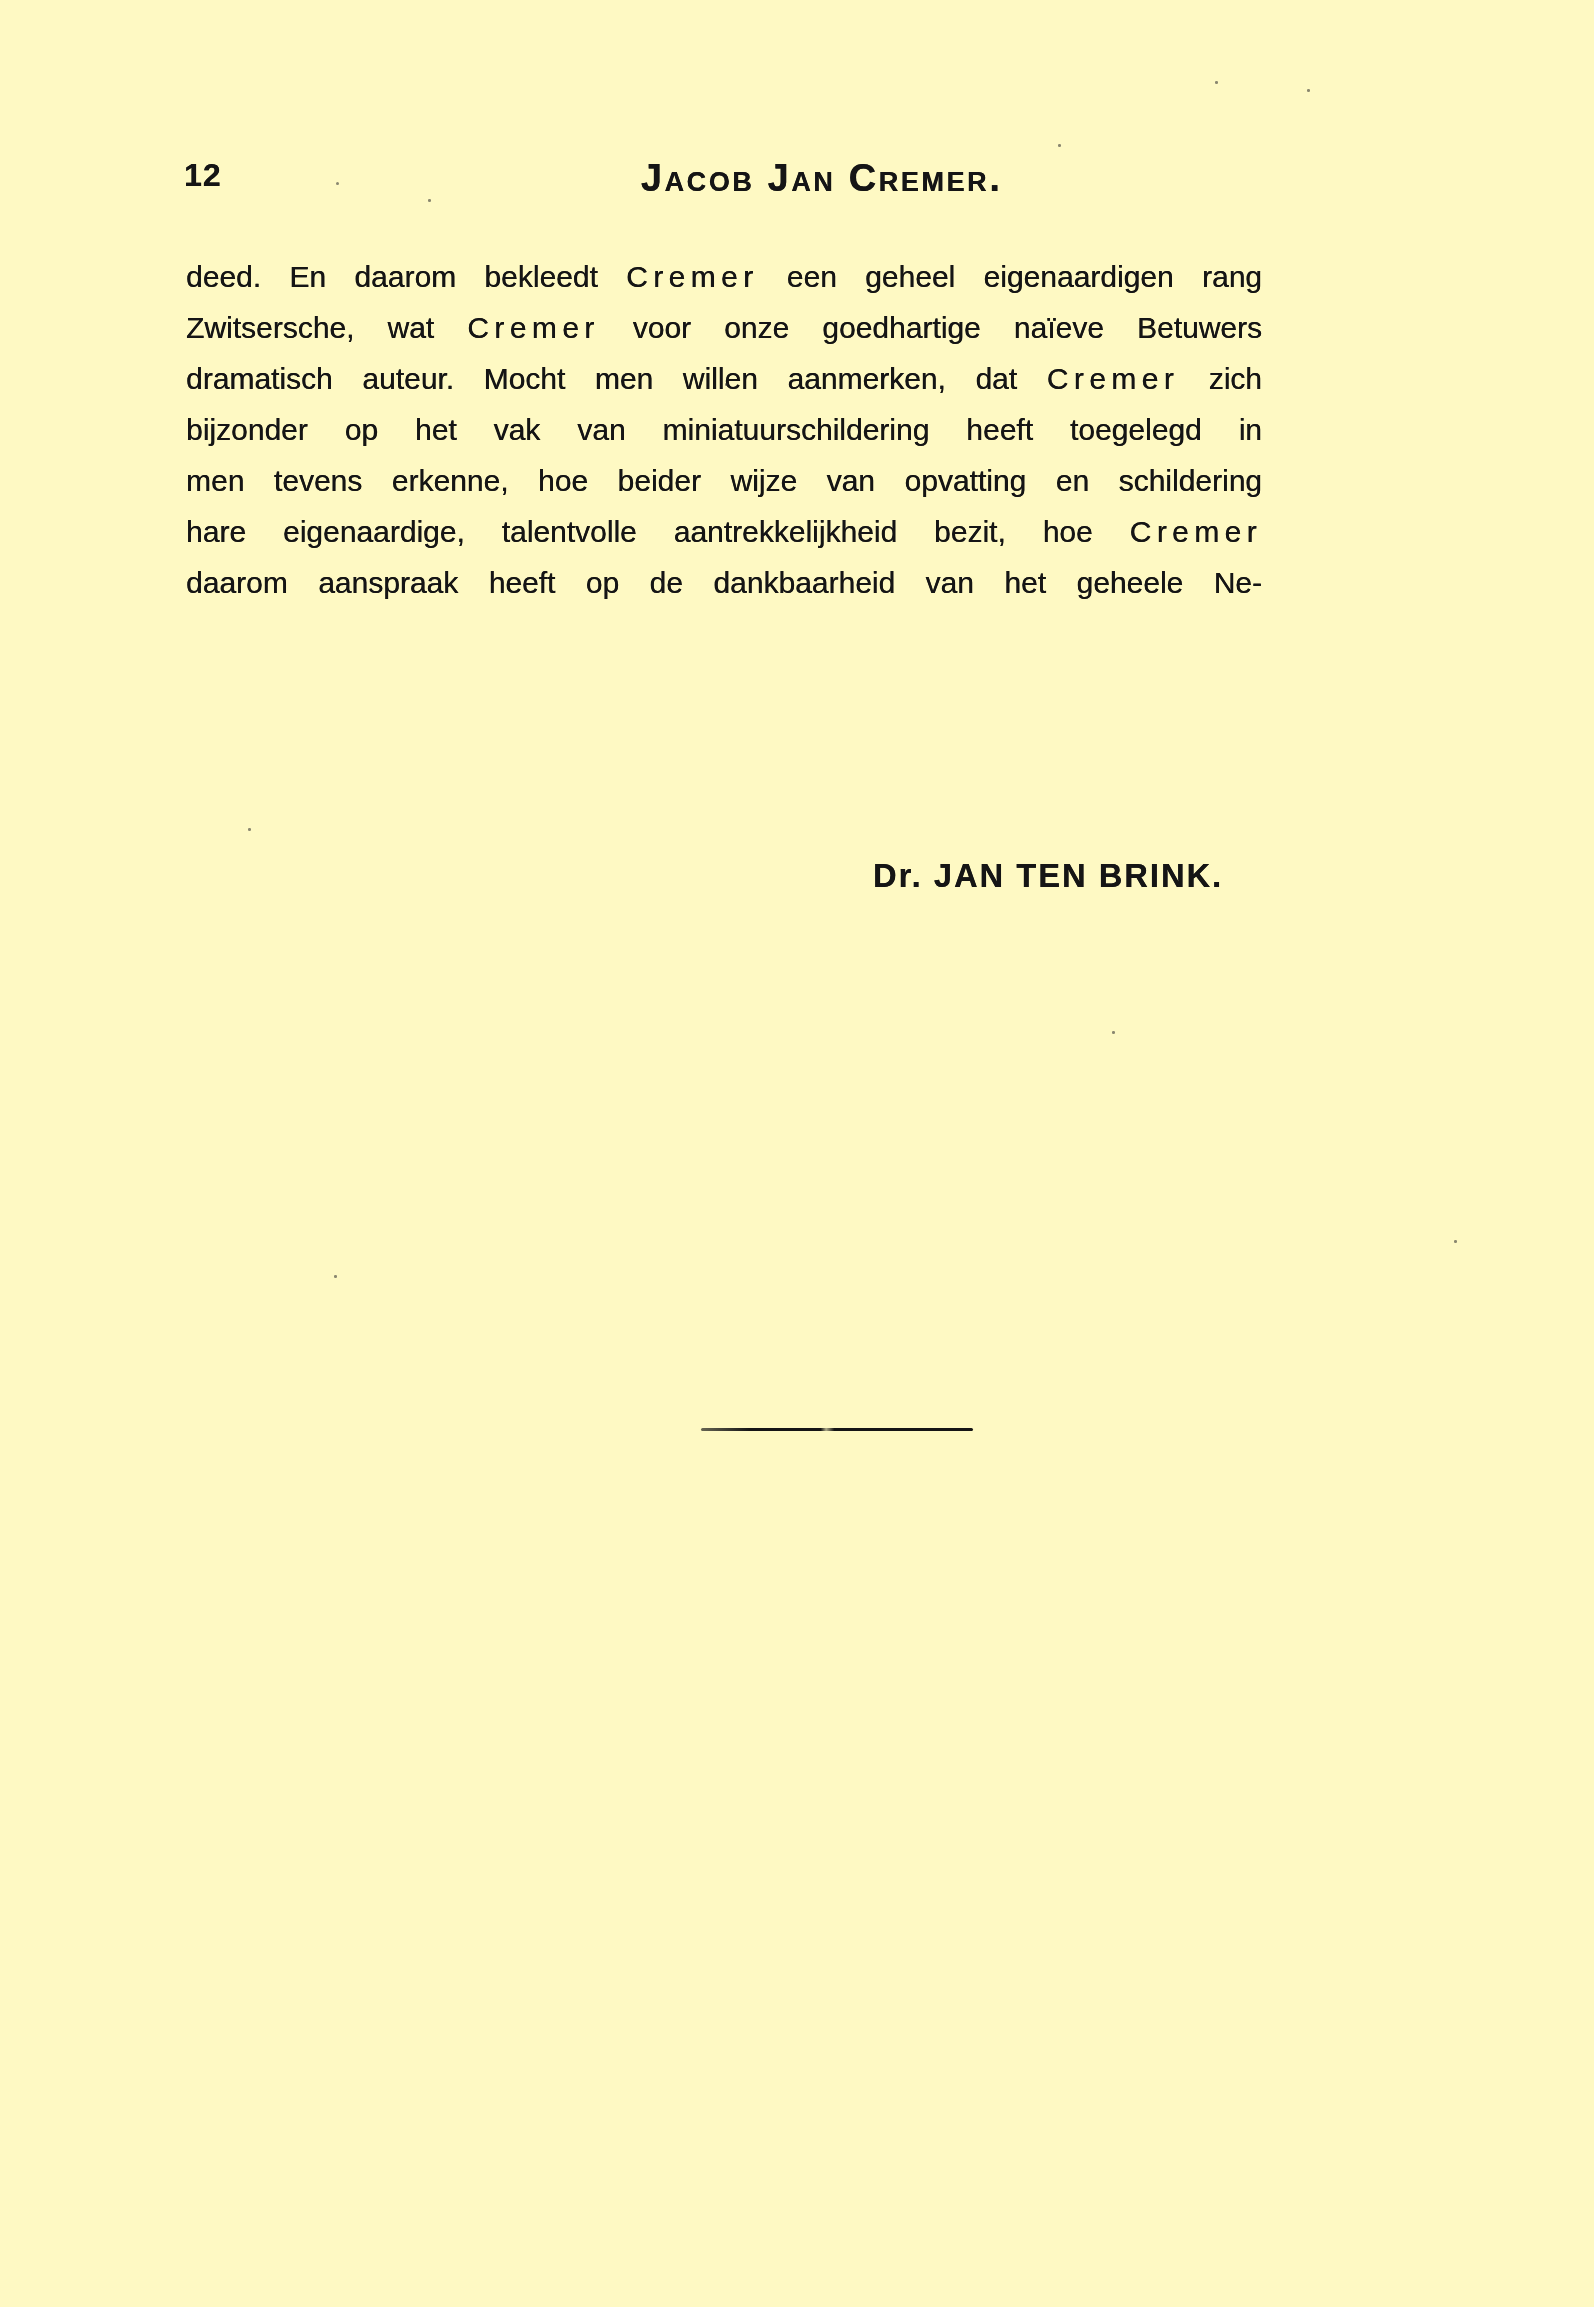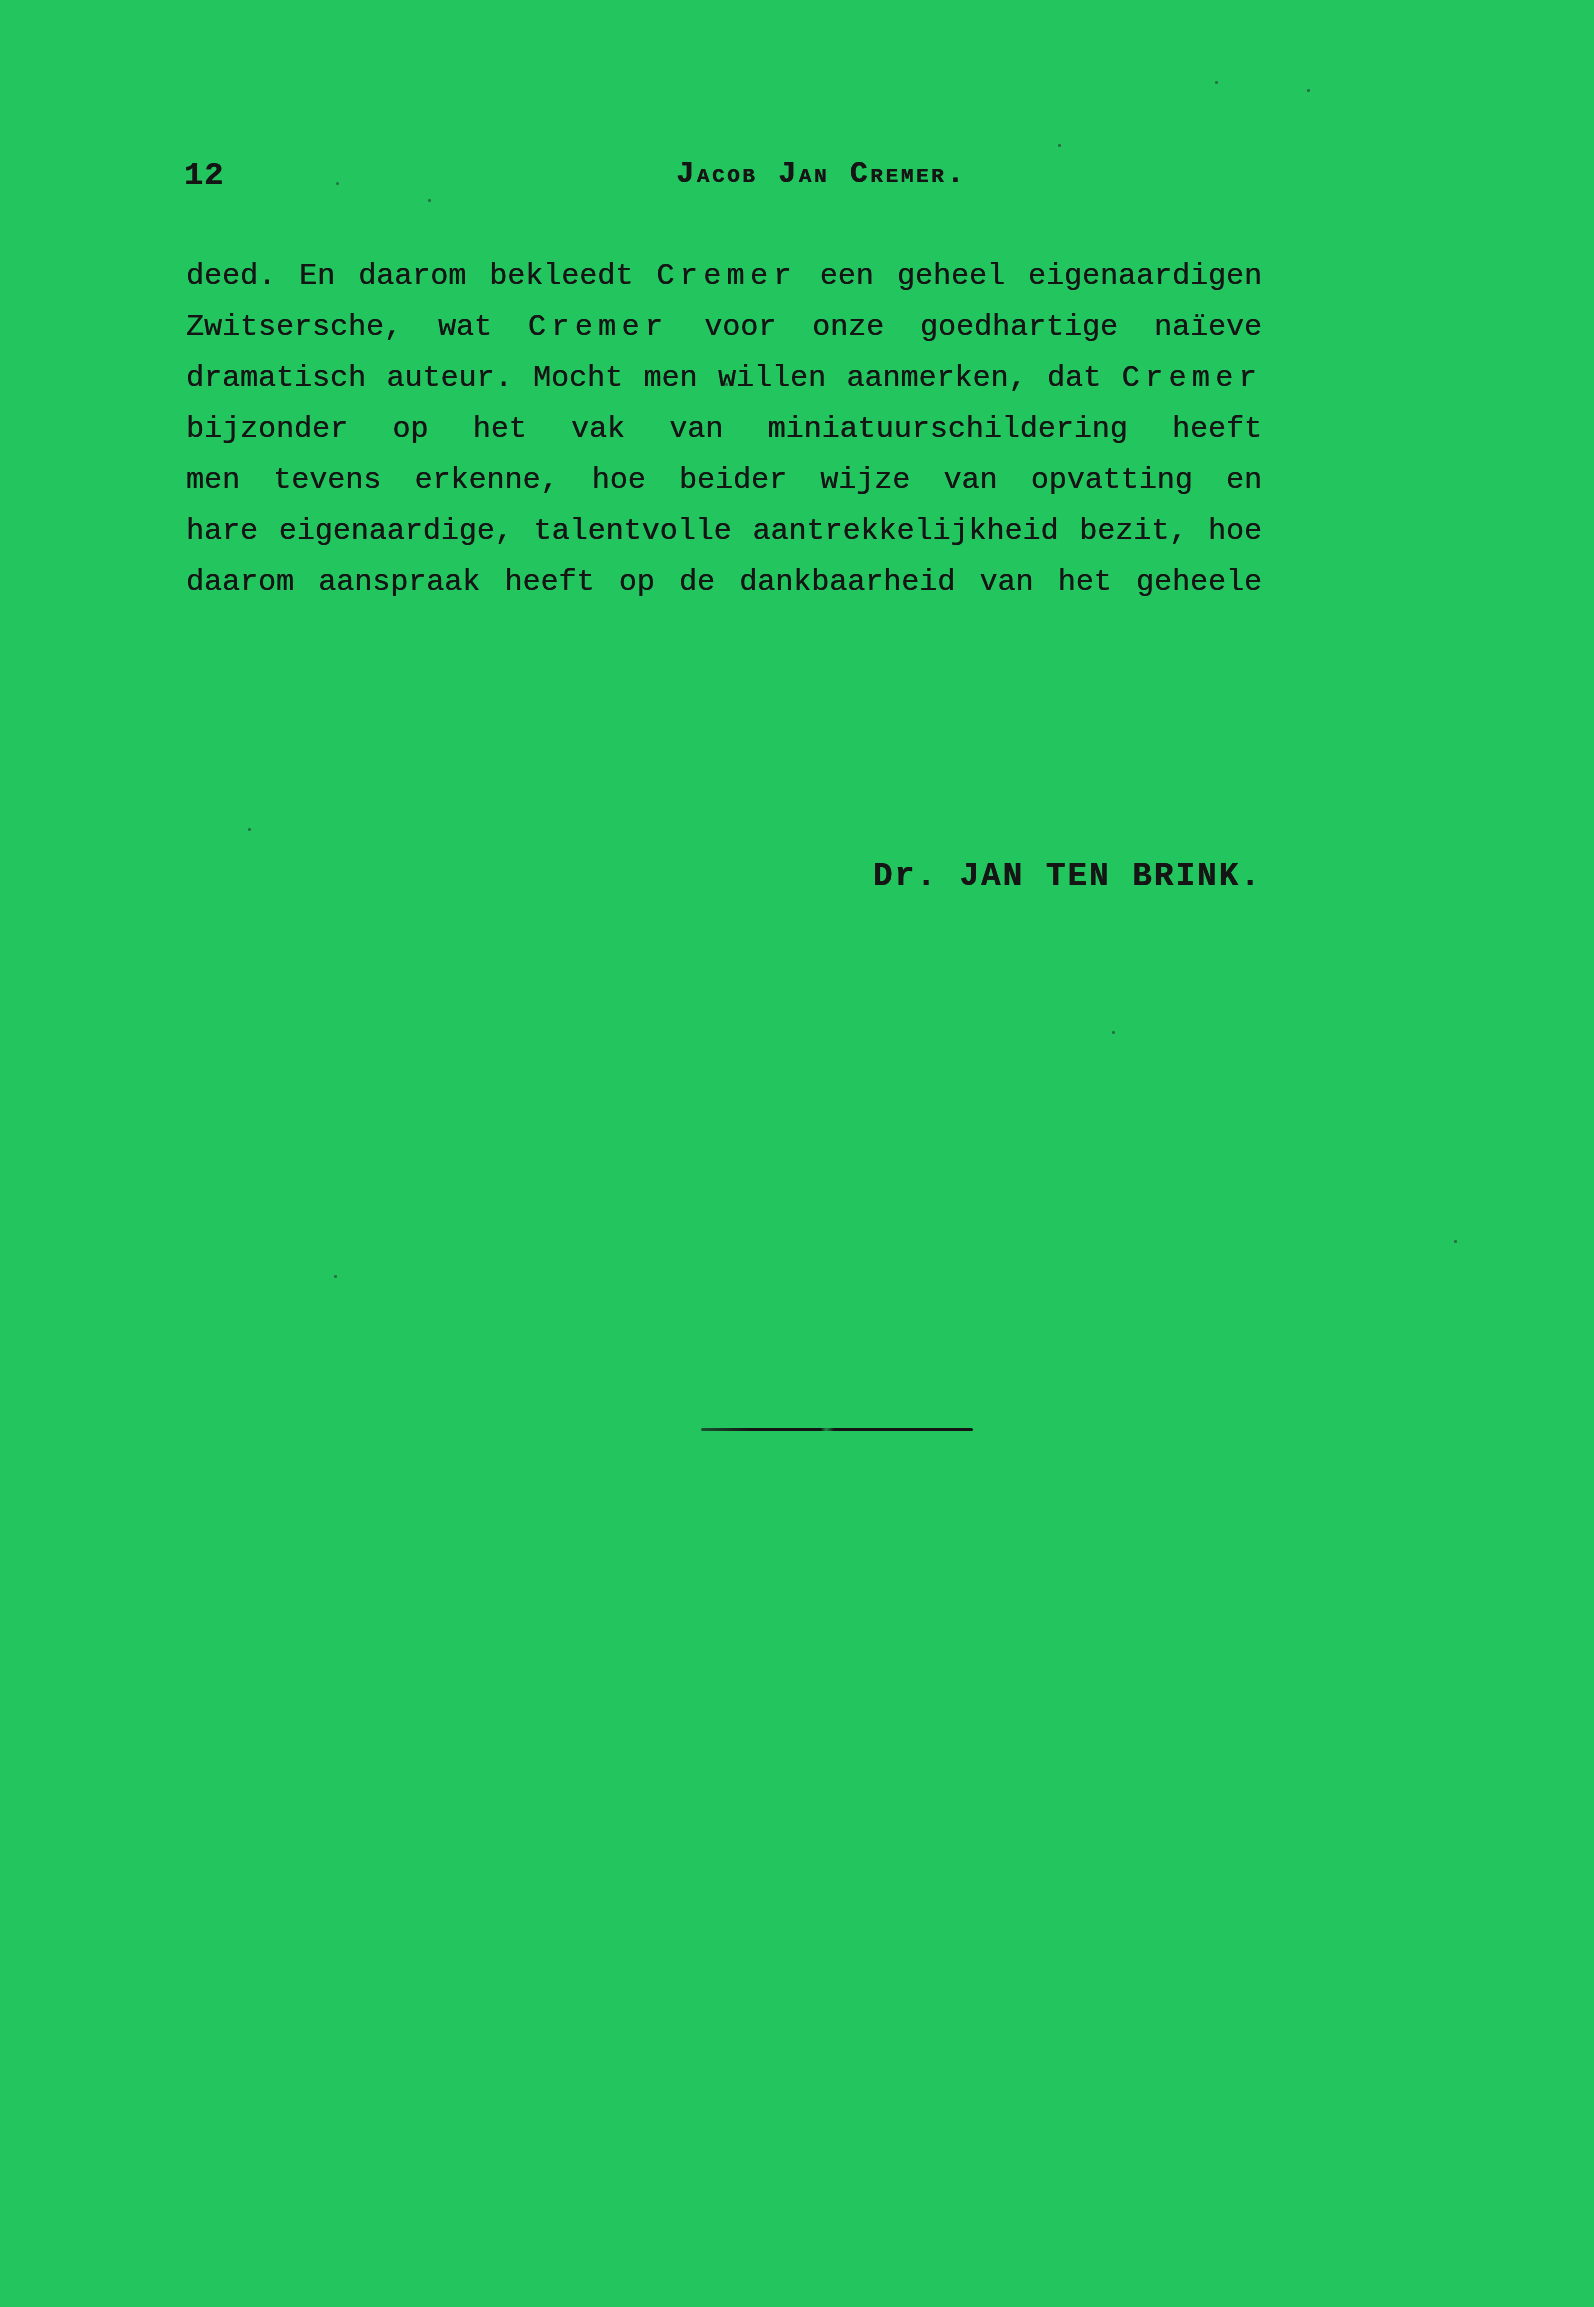--- a/index.html
+++ b/index.html
@@ -12,9 +12,9 @@
     width: 1594px;
     height: 2307px;
     margin: 0 auto;
-    background: #22c55e;
+    background: #fef9c3;
     color: #151515;
-    font-family: Liberation Mono, monospace;
+    font-family: Liberation Sans, sans-serif;
     overflow: hidden;
   }
   

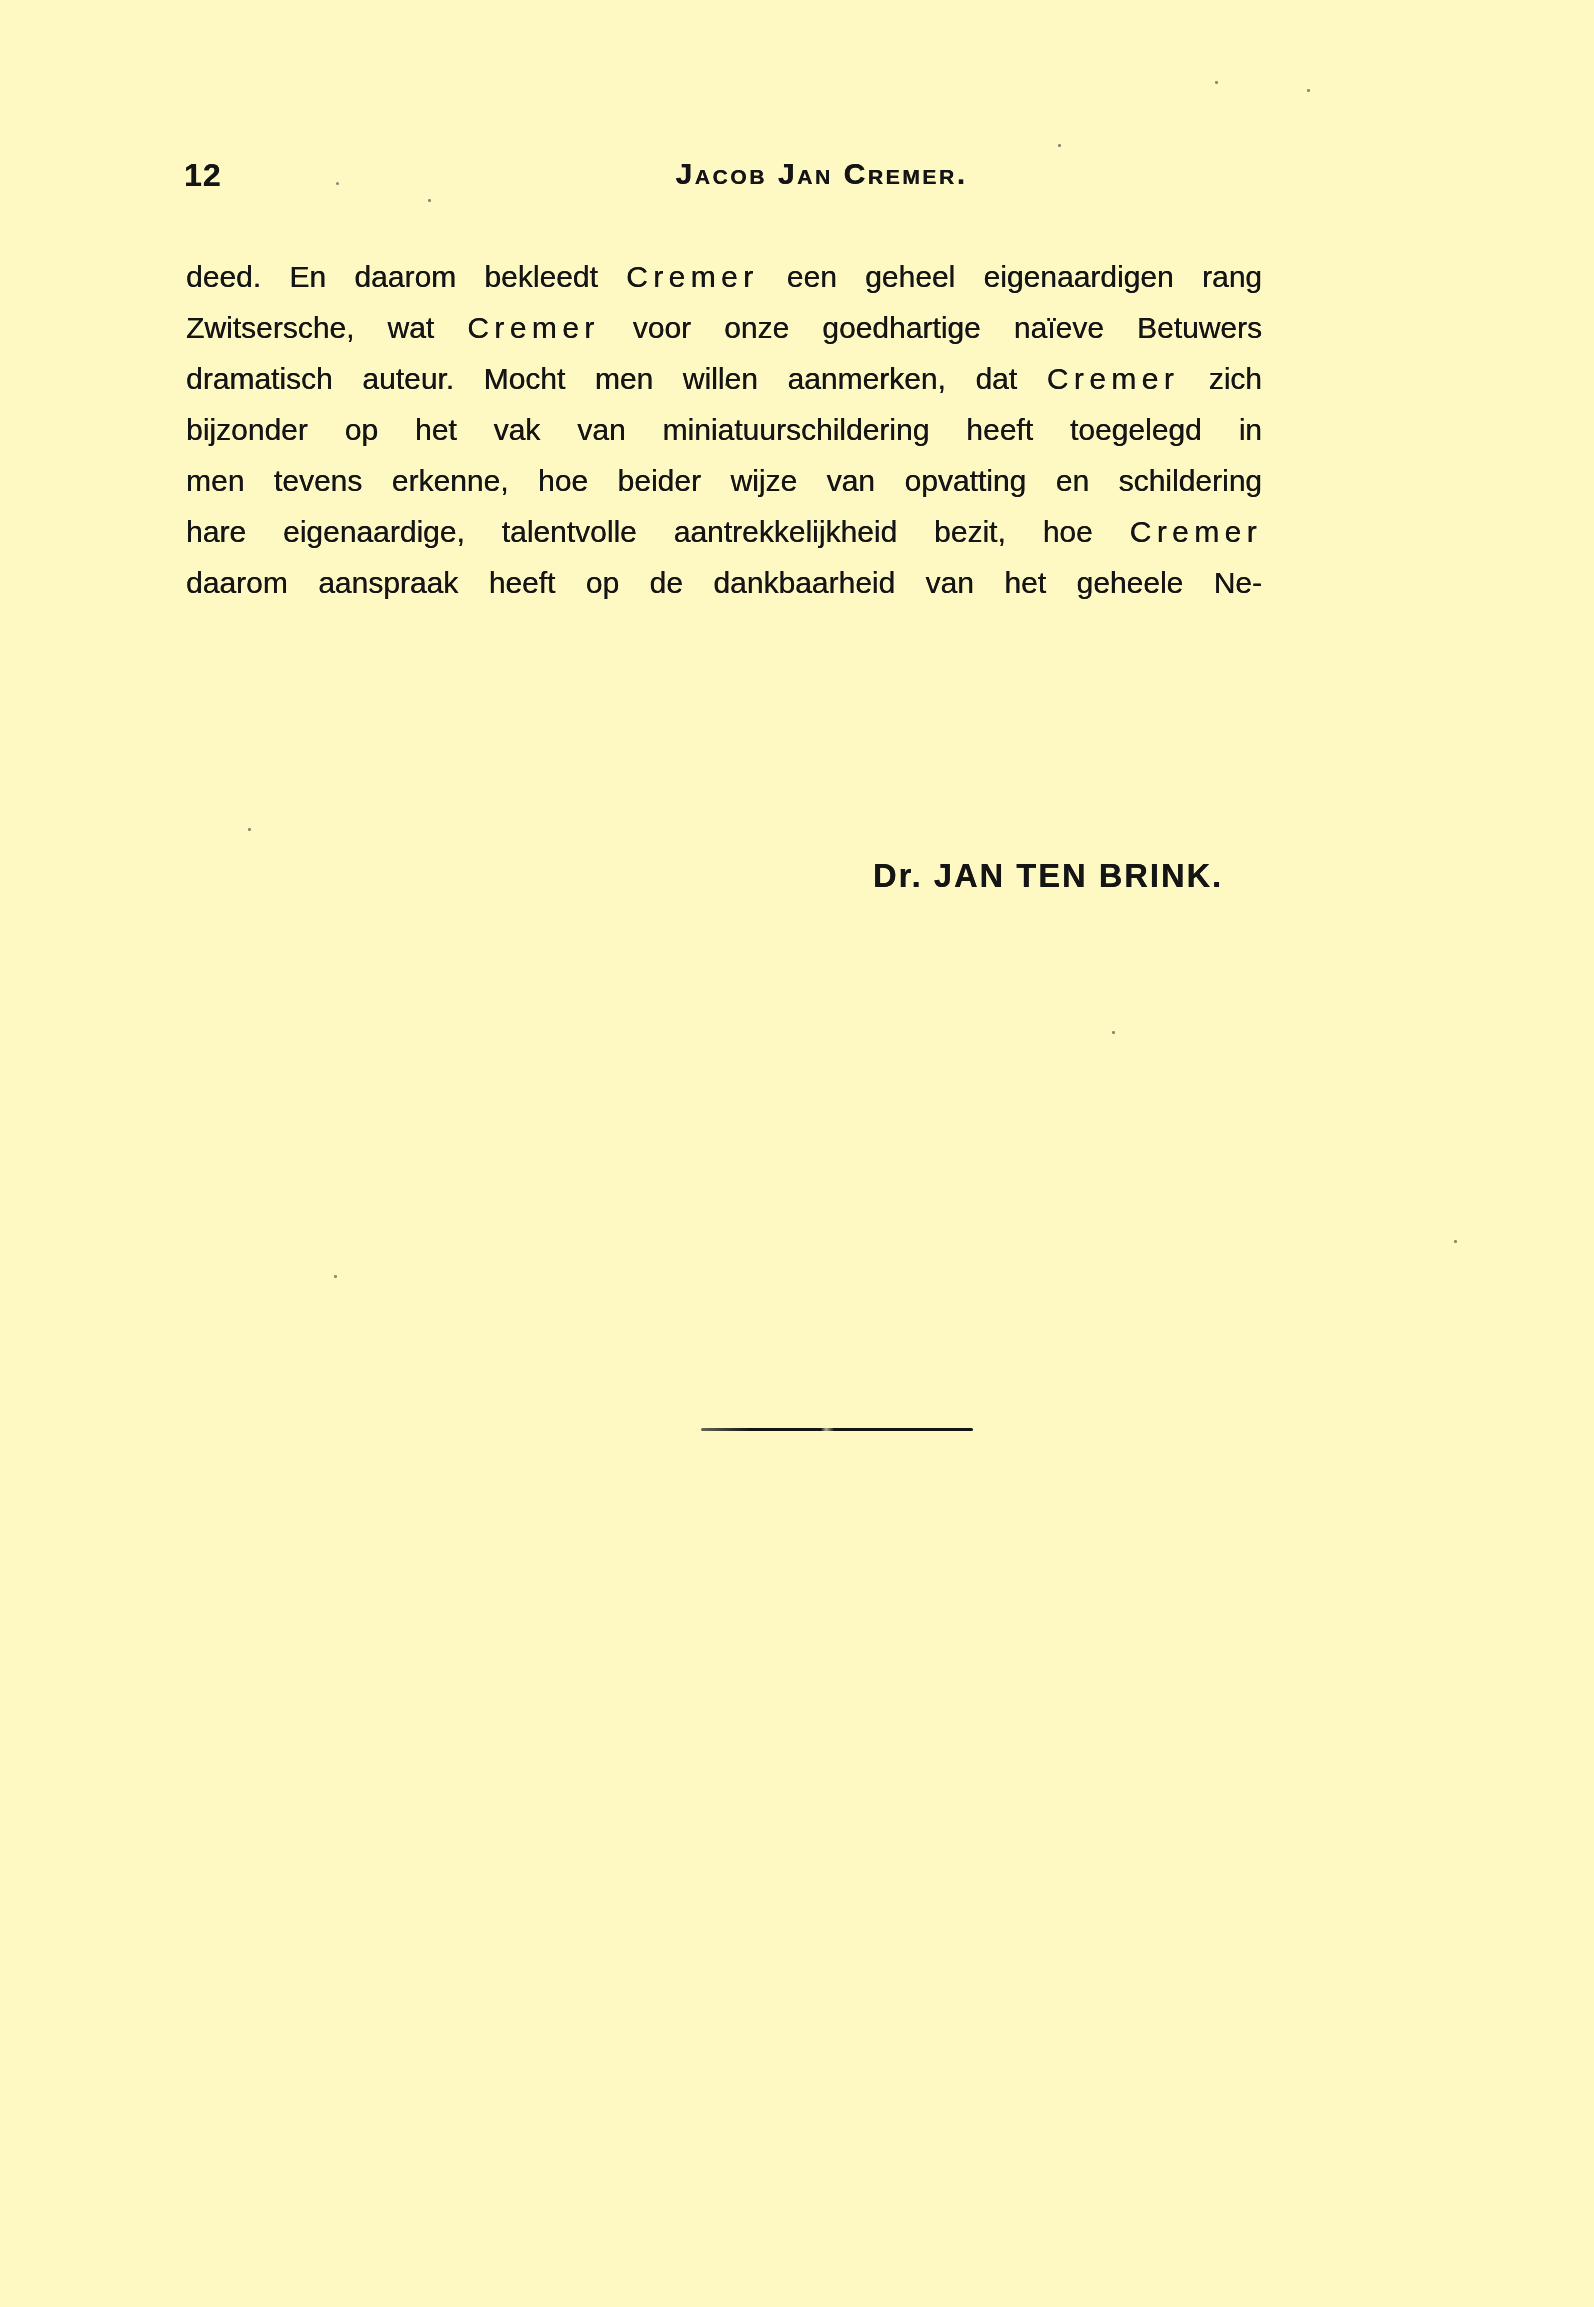--- a/index.html
+++ b/index.html
@@ -33,7 +33,7 @@
     left: 599px;
     width: 445px;
     text-align: center;
-    font-size: 30px;
+    font-size: 38px;
     font-weight: 700;
     font-variant: small-caps;
     letter-spacing: 2.6px;

